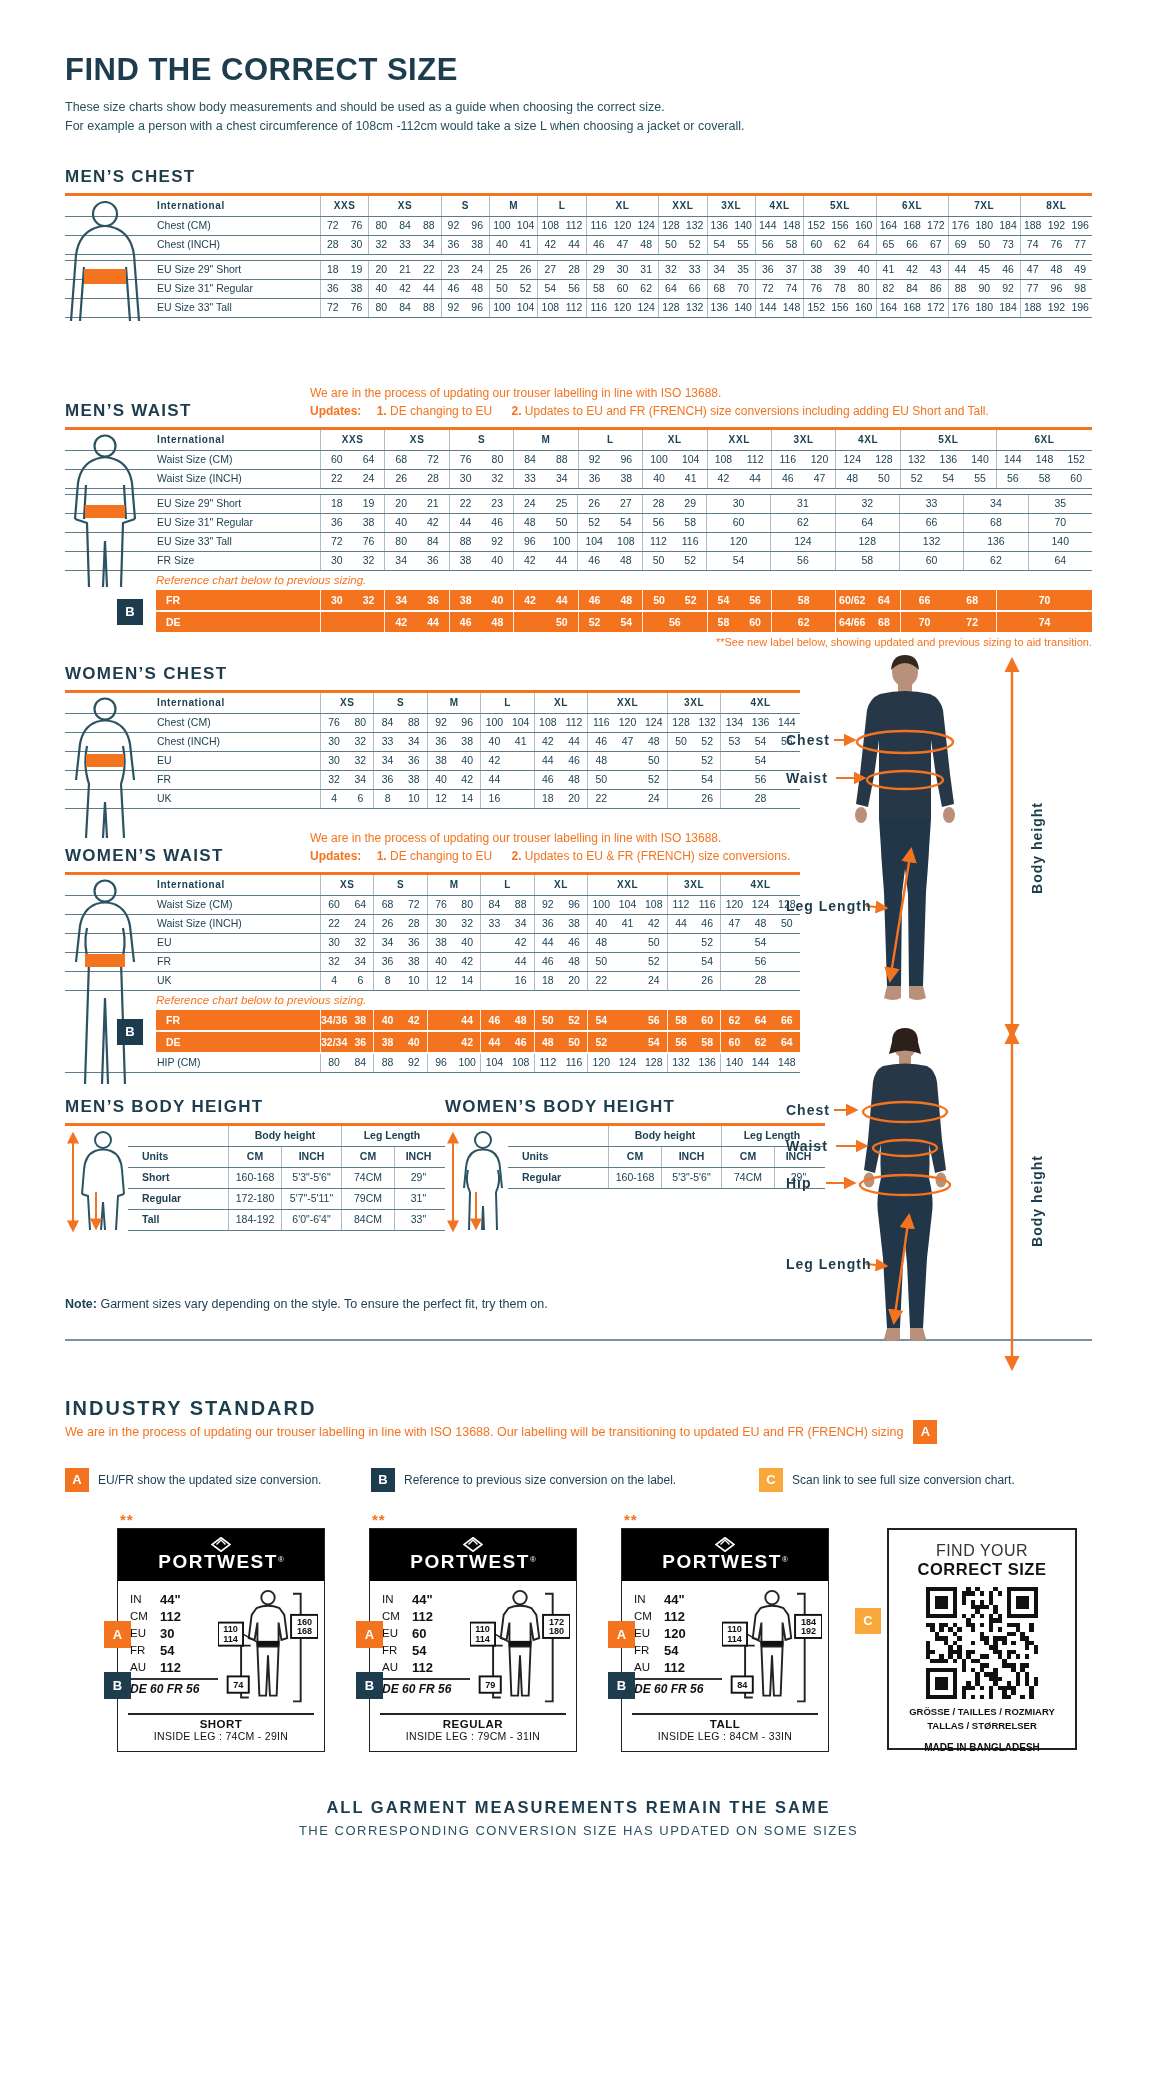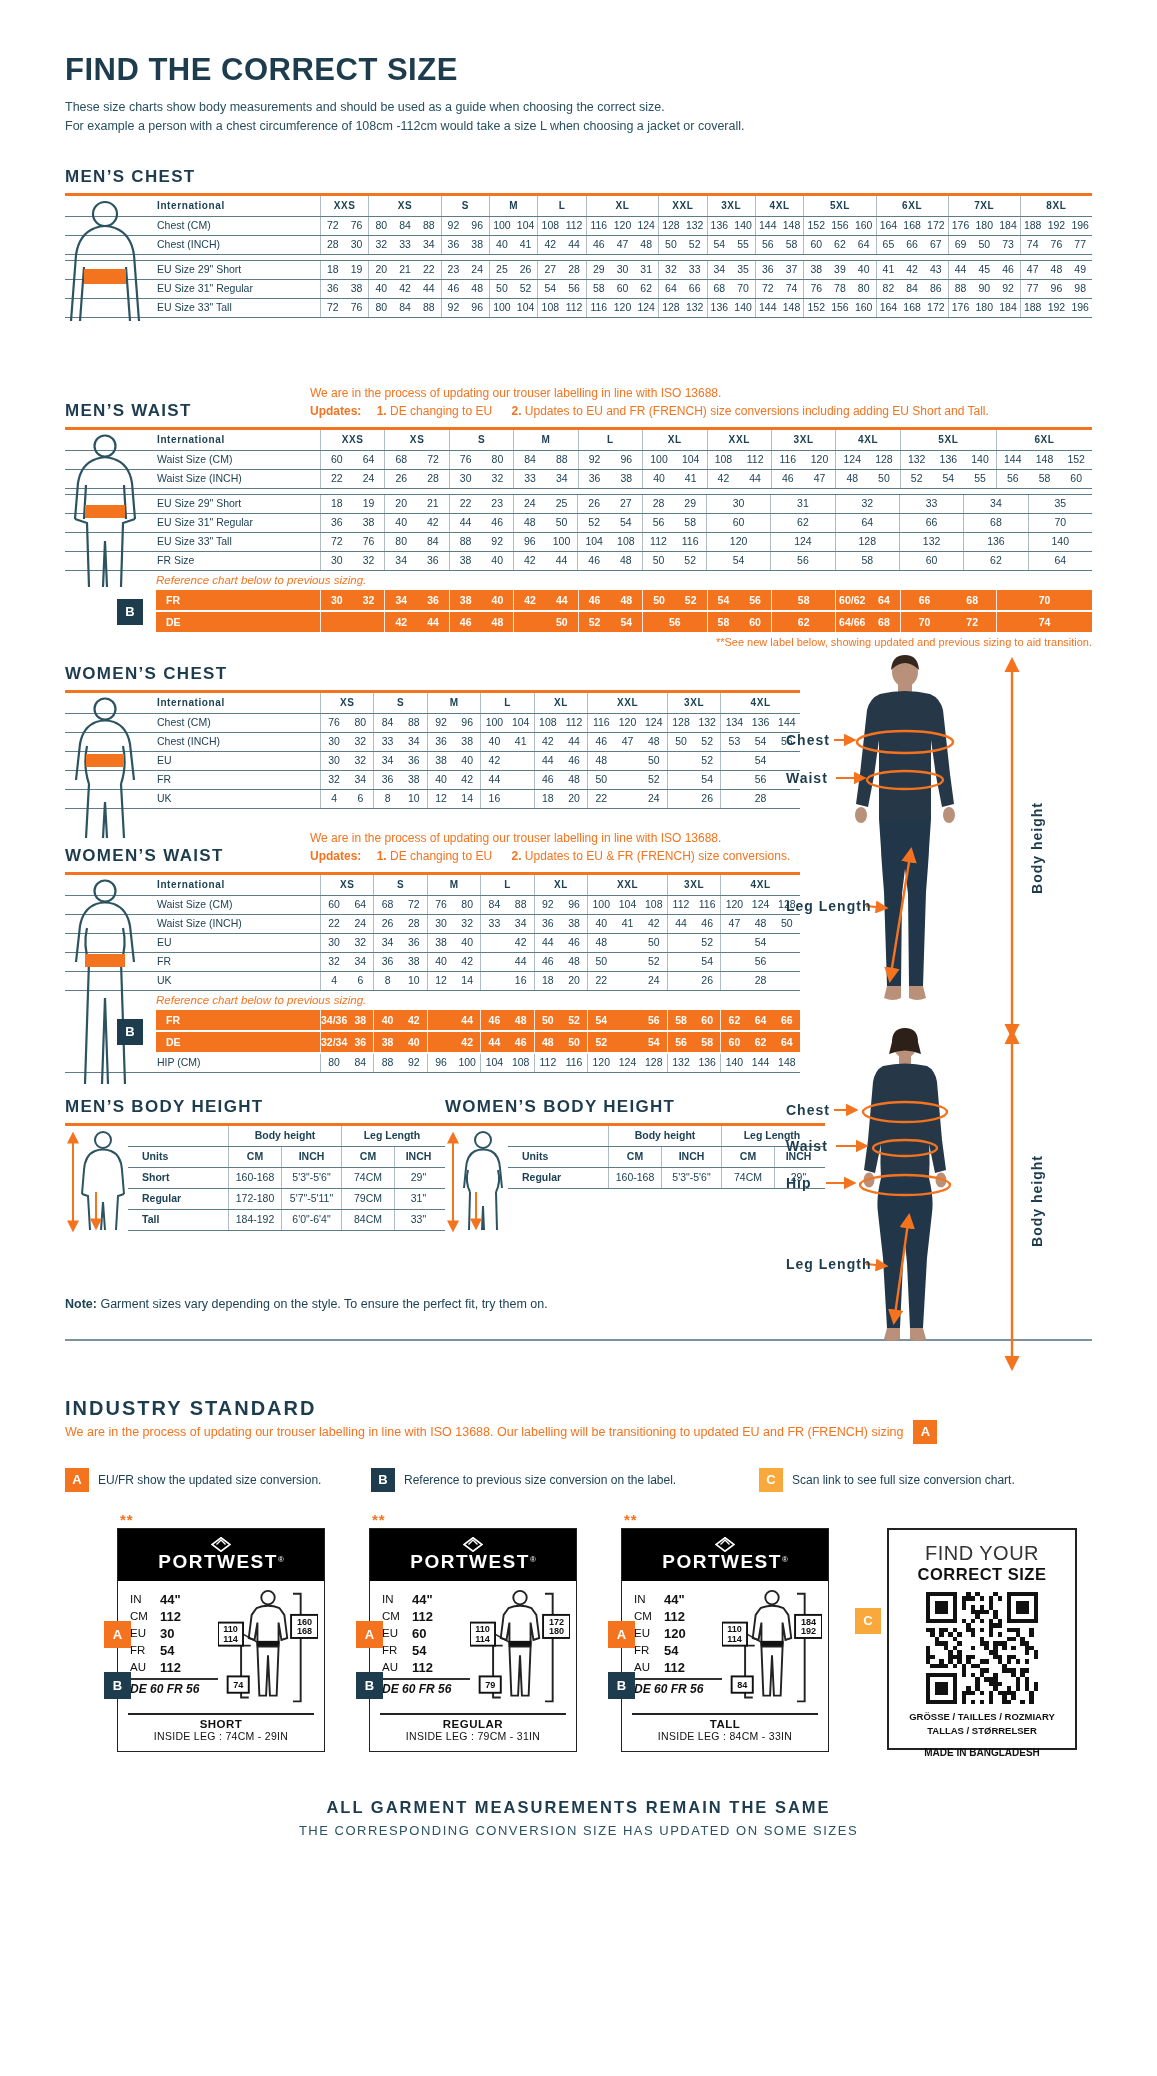--- a/index.html
+++ b/index.html
@@ -82,7 +82,7 @@
   .card-badge-b{position:absolute;left:-14px;top:143px;width:27px;height:27px;}
   .box-t{font-family:"Liberation Sans",sans-serif;font-size:9.5px;font-weight:bold;text-anchor:middle;fill:#111;}
   .qr-card{position:relative;width:190px;height:222px;border:2px solid #222;box-sizing:border-box;text-align:center;padding-top:12px;margin-left:14px;color:#111;}
-  .qr-l1{font-size:20px;letter-spacing:.5px;color:#333;}
+  .qr-l1{font-size:16px;letter-spacing:.5px;color:#333;}
   .qr-l2{font-size:16.5px;font-weight:800;letter-spacing:.5px;}
   #qr{margin:8px auto 6px;display:block;}
   .qr-langs{font-size:9.5px;font-weight:800;line-height:1.5;}

